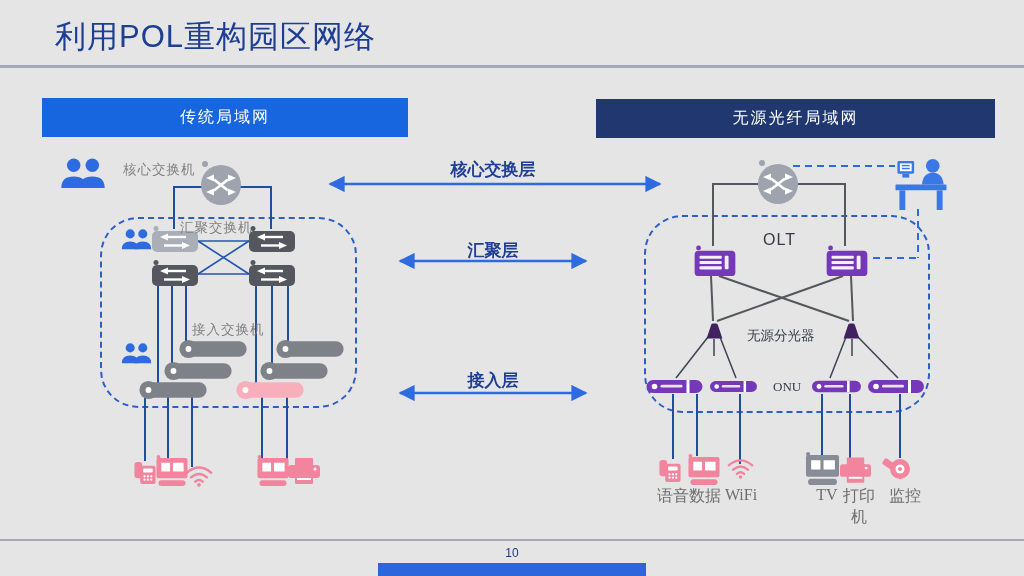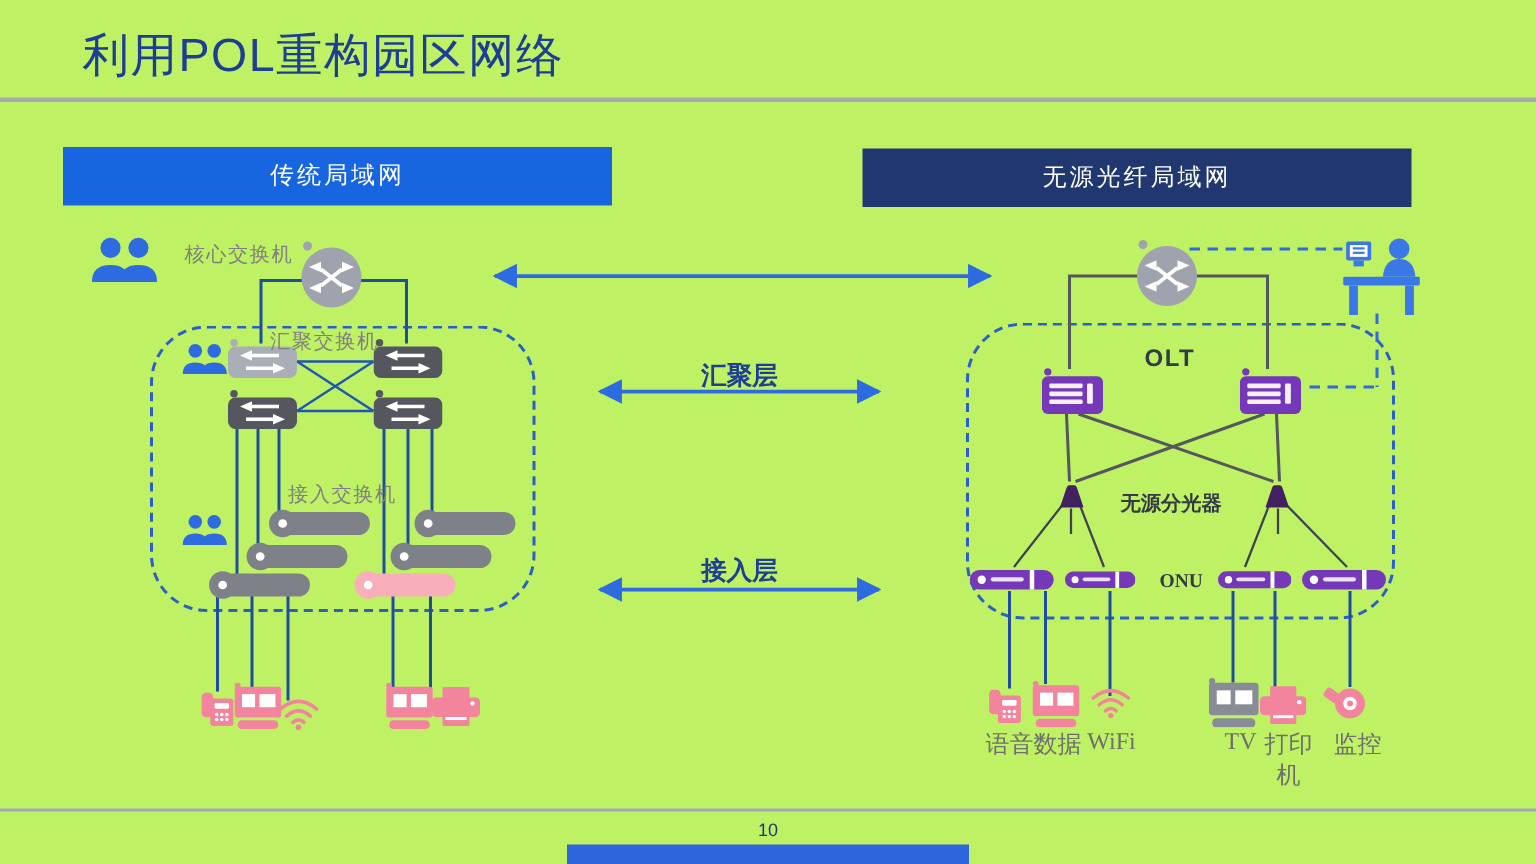--- a/index.html
+++ b/index.html
@@ -3,7 +3,7 @@
 <meta charset="utf-8">
 <style>
   html,body{margin:0;padding:0;background:#fff;}
-  .slide{position:relative;width:1024px;height:576px;background:#bef264;overflow:hidden;
+  .slide{position:relative;width:1024px;height:576px;background:#e5e5e5;overflow:hidden;
          font-family:"Liberation Sans",sans-serif;}
   .title{position:absolute;left:55px;top:16px;font-size:31px;letter-spacing:1px;
          color:var(--title);font-family:"Liberation Sans",sans-serif;}

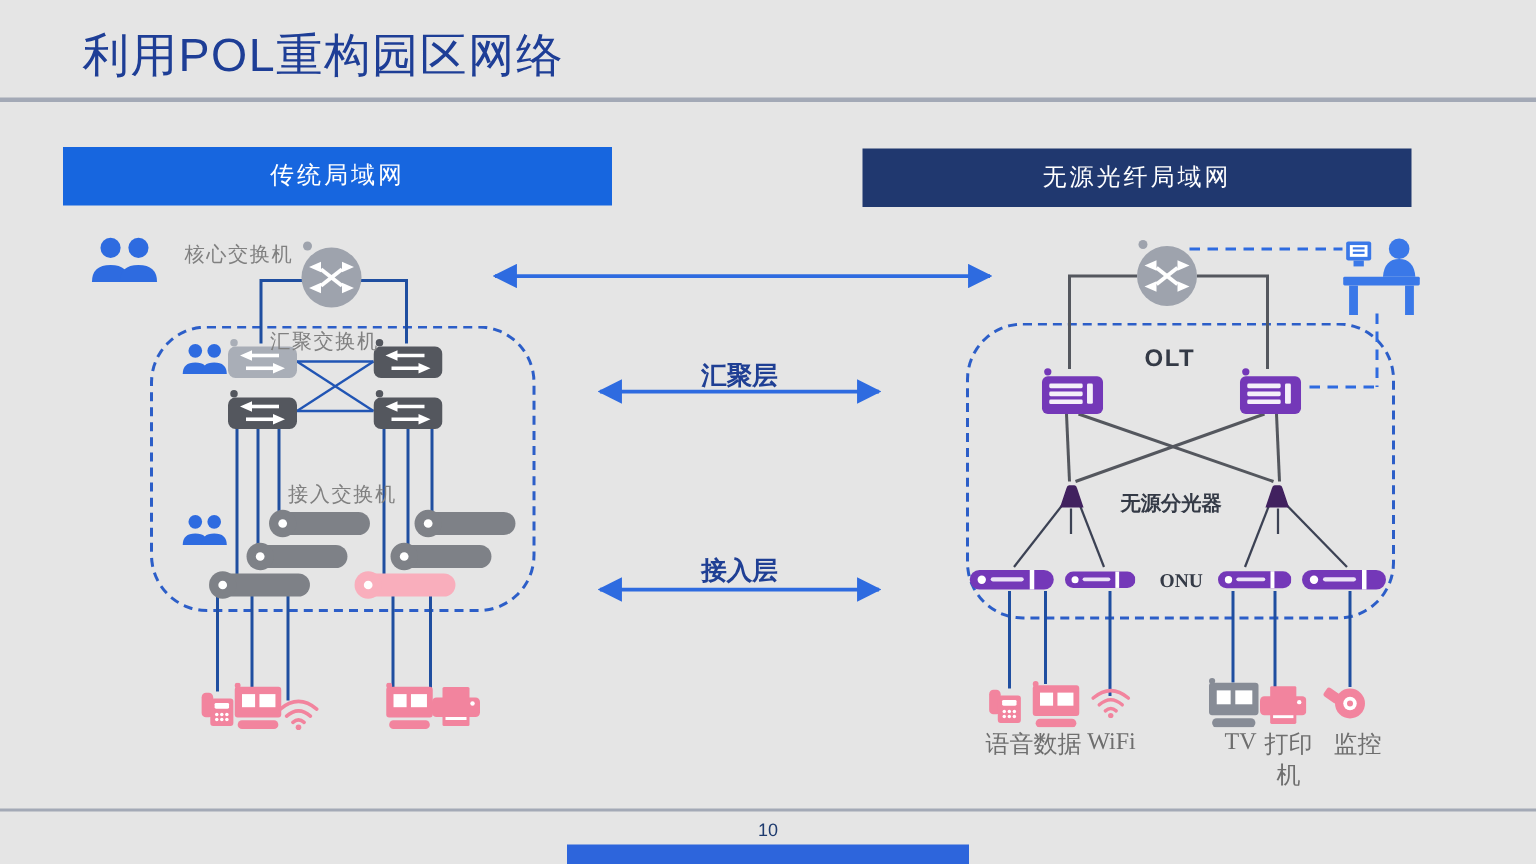--- a/index.html
+++ b/index.html
@@ -11,7 +11,7 @@
   .hdr{position:absolute;height:39px;display:flex;align-items:center;justify-content:center;
        color:var(--header_text);font-size:16px;font-family:"Liberation Serif",serif;letter-spacing:2px;}
   .hdr.left{left:42px;top:98px;width:366px;background:var(--header_left_bg);}
-  .hdr.right{left:575px;top:99px;width:366px;background:var(--header_right_bg);font-family:Liberation Serif, serif;}
+  .hdr.right{left:596px;top:99px;width:399px;background:var(--header_right_bg);font-family:Liberation Serif, serif;}
   .layer-label{position:absolute;left:433px;width:120px;text-align:center;font-weight:bold;
        font-size:17px;color:var(--layer_label);}
   .frame{position:absolute;border:2px dashed var(--dashed_border);border-radius:38px;}

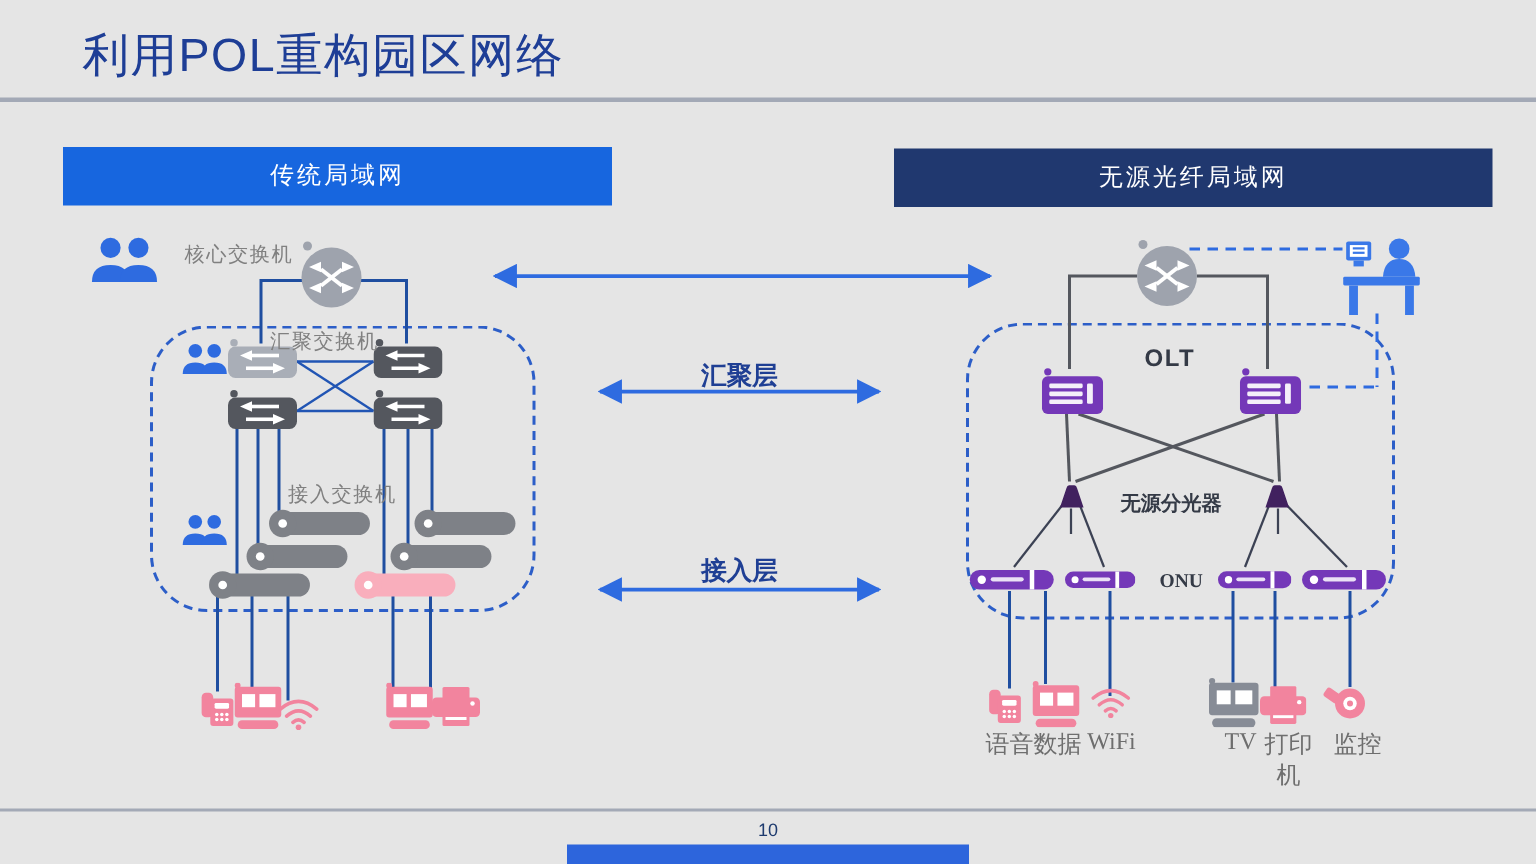--- a/index.html
+++ b/index.html
@@ -157,6 +157,7 @@
   <div class="hdr left">传统局域网</div>
   <div class="hdr right">无源光纤局域网</div>
 
+  <div class="layer-label" style="top:158px">核心交换层</div>
   <div class="layer-label" style="top:369px">接入层</div>
   <div class="layer-label" style="top:239px">汇聚层</div>
 

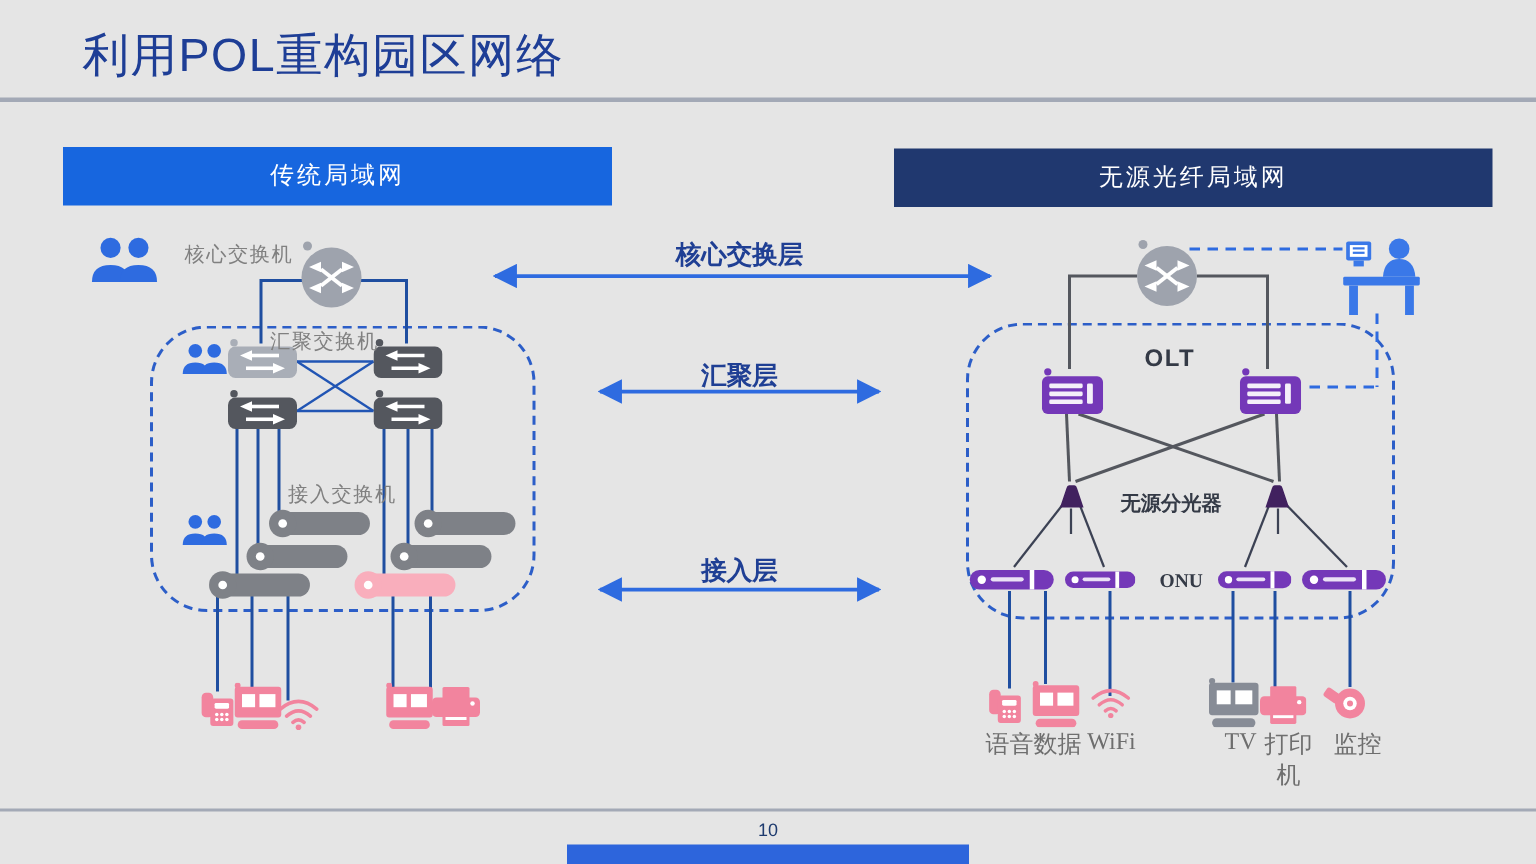--- a/index.html
+++ b/index.html
@@ -17,7 +17,7 @@
   .frame{position:absolute;border:2px dashed var(--dashed_border);border-radius:38px;}
   .gray-label{position:absolute;font-size:13.5px;color:var(--gray_label);
        font-family:Liberation Serif, serif;letter-spacing:1px;}
-  .dark-label{position:absolute;font-weight:bold;color:var(--dark_label);text-align:center;}
+  .dark-label{position:absolute;font-weight:normal;color:var(--dark_label);text-align:center;}
   .ep-label{position:absolute;width:46px;text-align:center;font-size:16px;top:486px;
        color:var(--endpoint_label);font-family:"Liberation Serif",serif;}
   .pageno{position:absolute;left:0;top:546px;width:1024px;text-align:center;font-size:12px;

